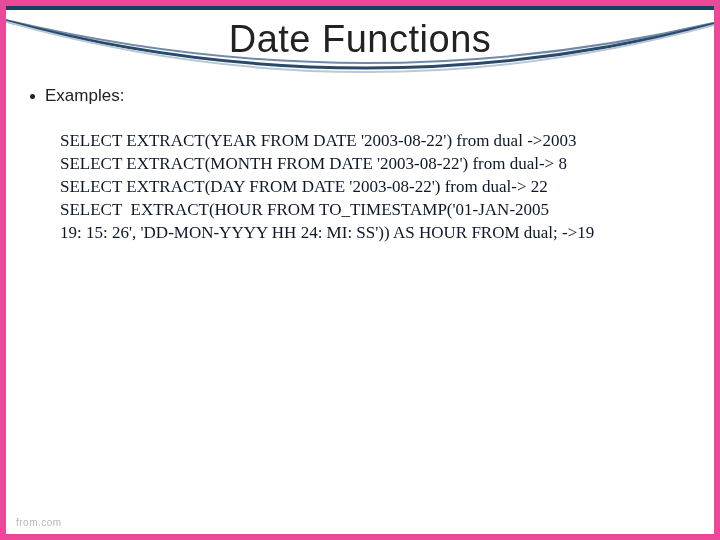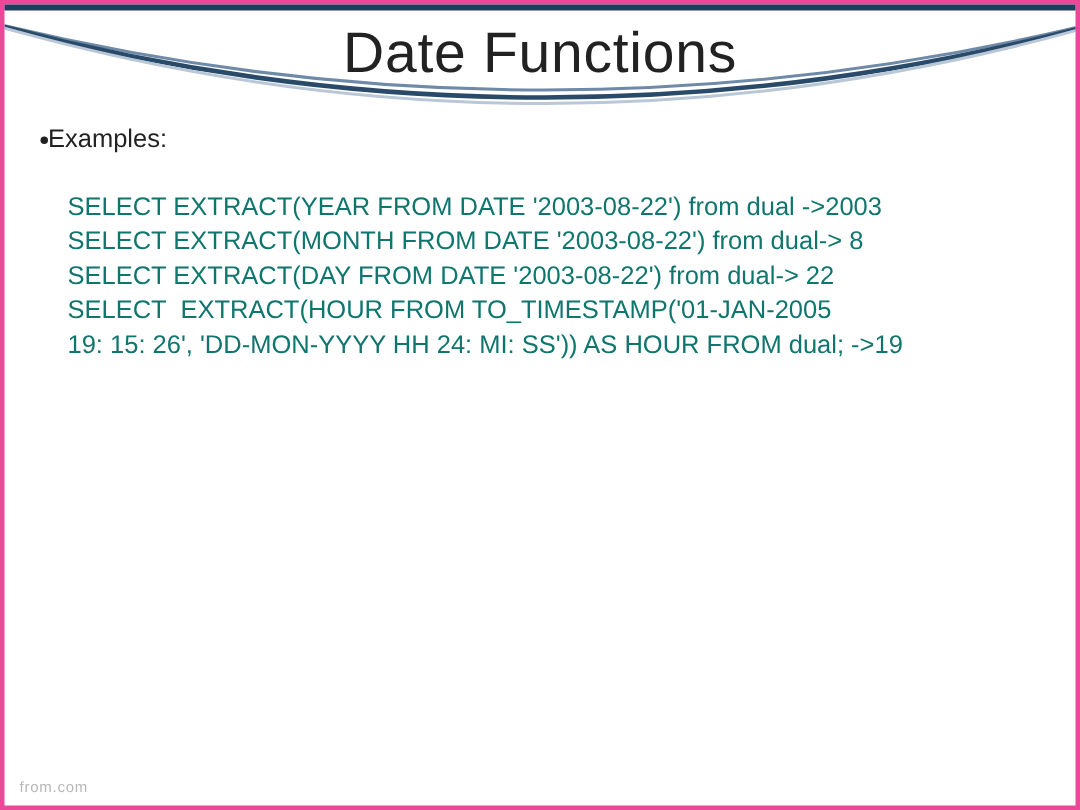--- a/index.html
+++ b/index.html
@@ -12,7 +12,7 @@
   .frame {
     position: absolute;
     inset: 0;
-    border: 3px solid #ec4899;
+    border: 6px solid #ec4899;
     padding-left: 18px;
   }
   .top-accent {

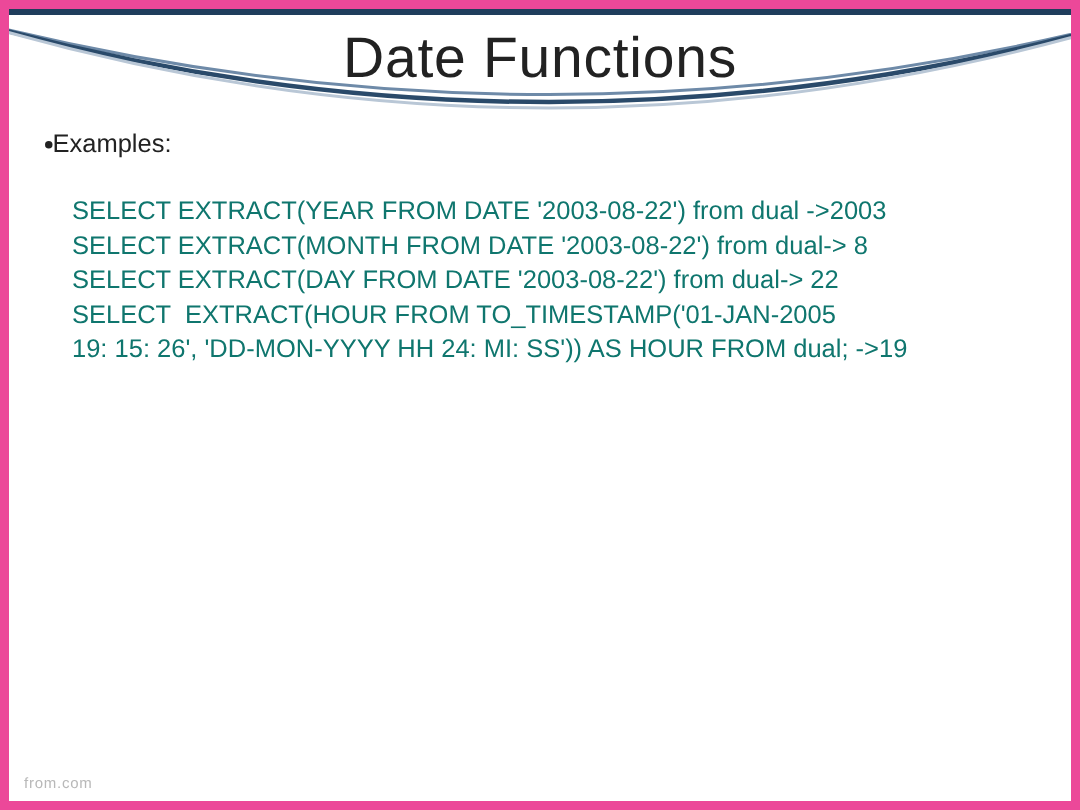--- a/index.html
+++ b/index.html
@@ -48,6 +48,7 @@
   .bullet-row {
     display: flex;
     align-items: flex-start;
+    gap: 10px;
     font-size: 17px;
     color: #222;
     margin-bottom: 24px;

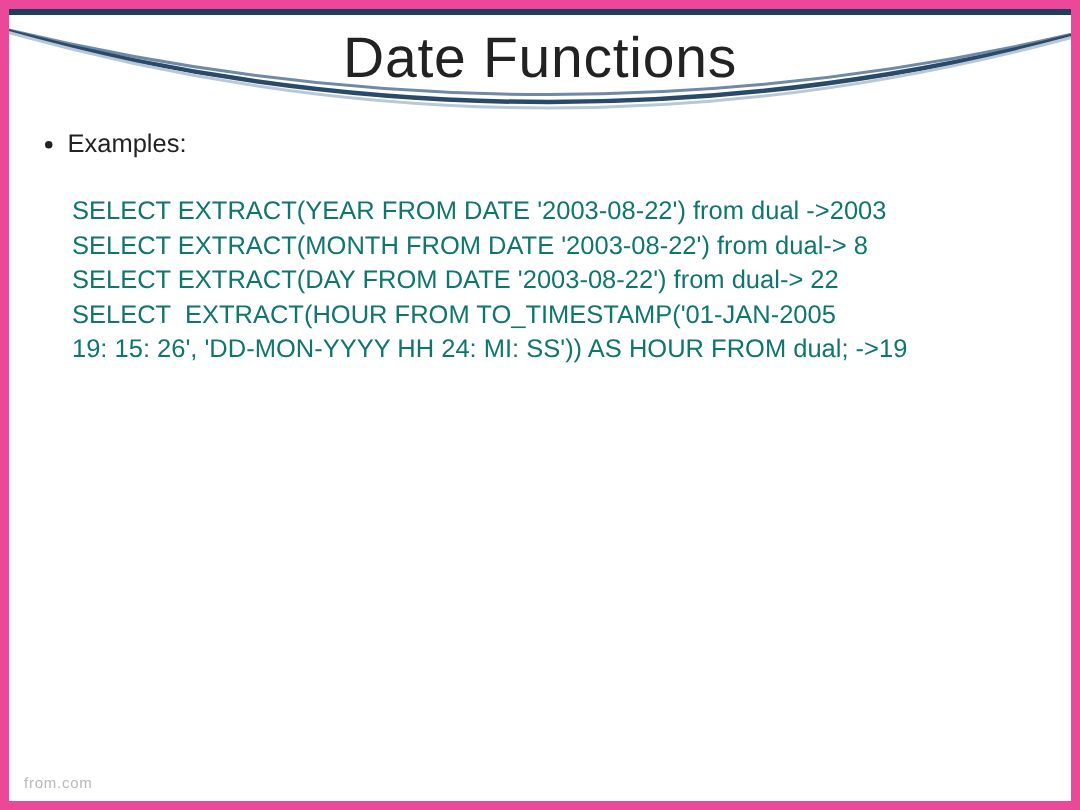--- a/index.html
+++ b/index.html
@@ -61,12 +61,12 @@
     flex: 0 0 auto;
   }
   .examples-block {
-    margin-left: 18px;
+    margin-left: 30px;
     font-size: 17px;
     line-height: 1.35;
-    color: #0f766e;
+    color: #0f172a;
     white-space: pre-wrap;
-    font-family: Liberation Sans, sans-serif;
+    font-family: Liberation Serif, serif;
   }
   .footer {
     position: absolute;

